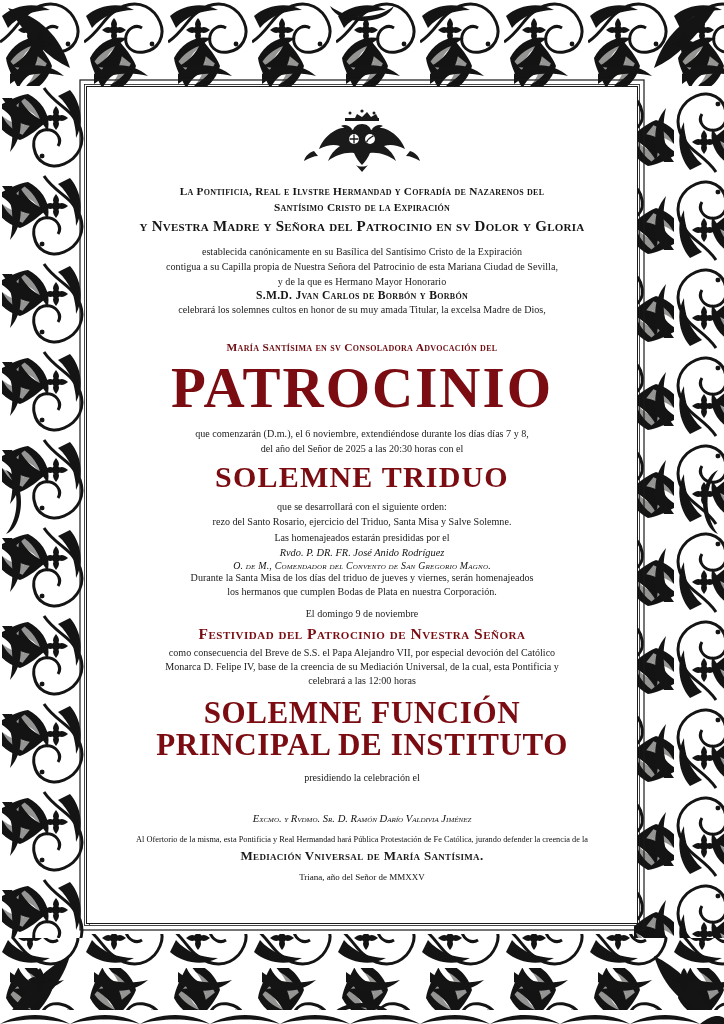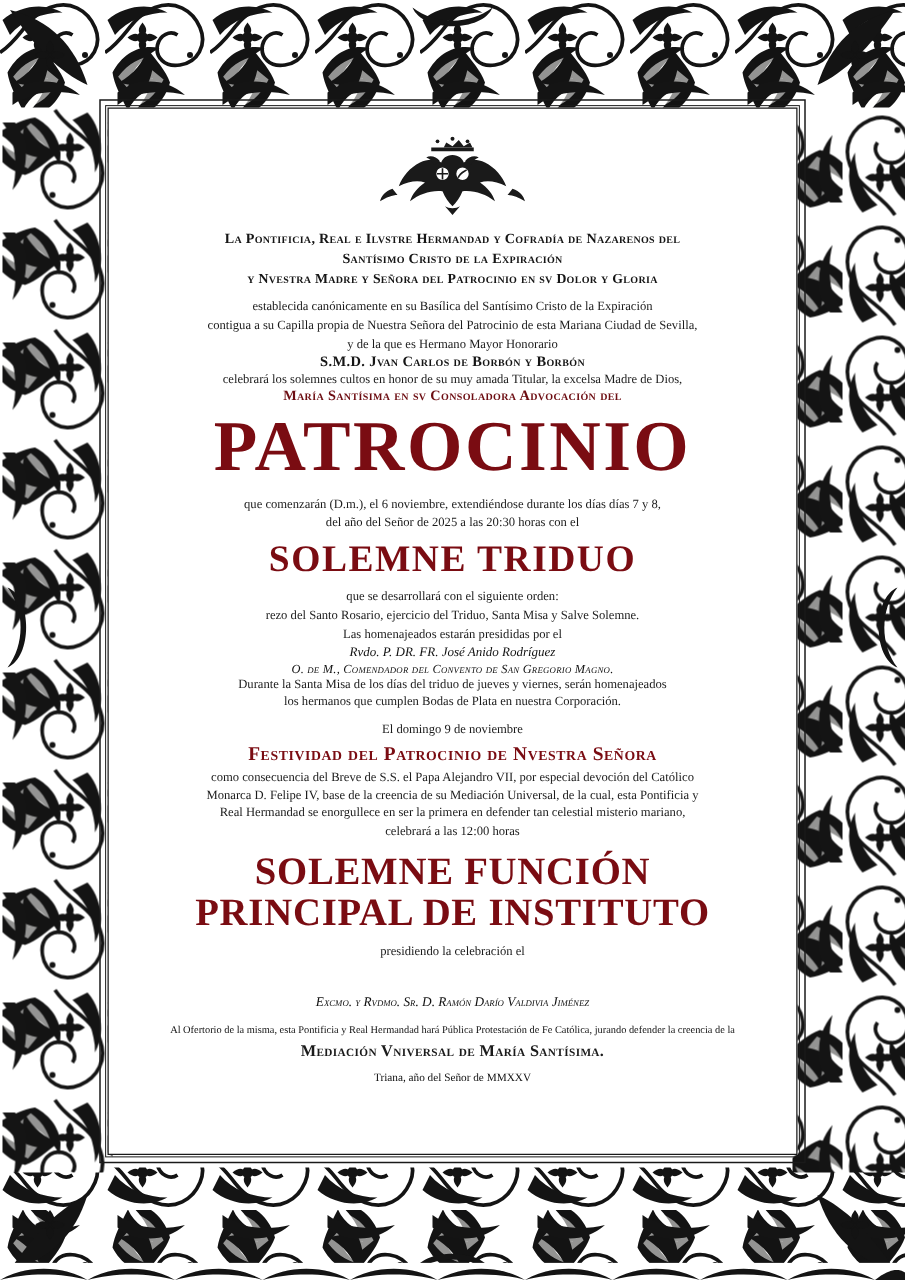--- a/index.html
+++ b/index.html
@@ -72,7 +72,7 @@
     color: #151515;
   }
   .hdr-line.l2 { font-size: 11.3px; }
-  .hdr-line.l3 { font-size: 11px; }
+  .hdr-line.l3 { font-size: 15px; }
 
   .body-sm {
     font-size: 10.1px;

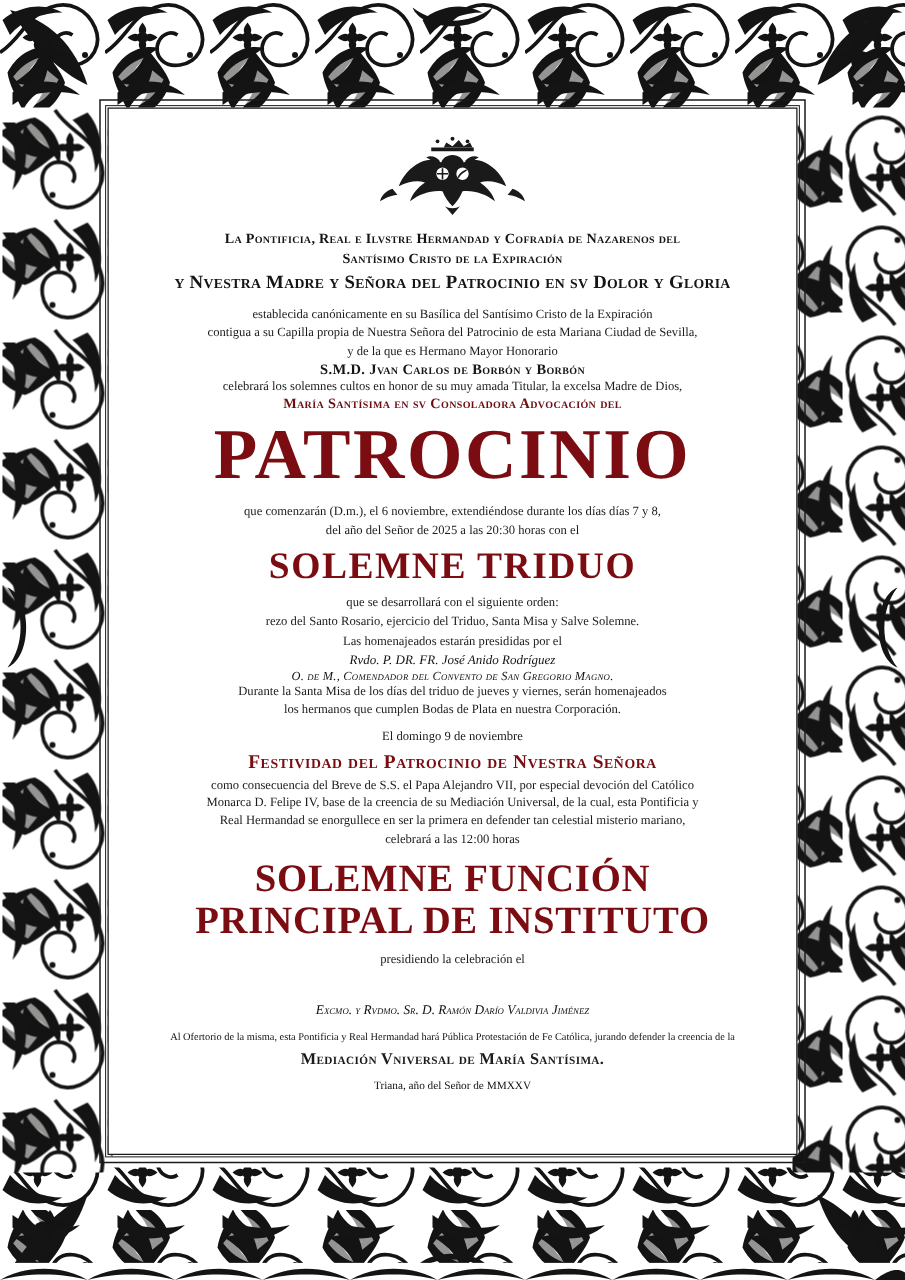--- a/index.html
+++ b/index.html
@@ -94,6 +94,7 @@
     font-size: 11.4px;
     letter-spacing: 0.3px;
     color: #6d0d12;
+    margin-top: 24px;
   }
 
   .titular {

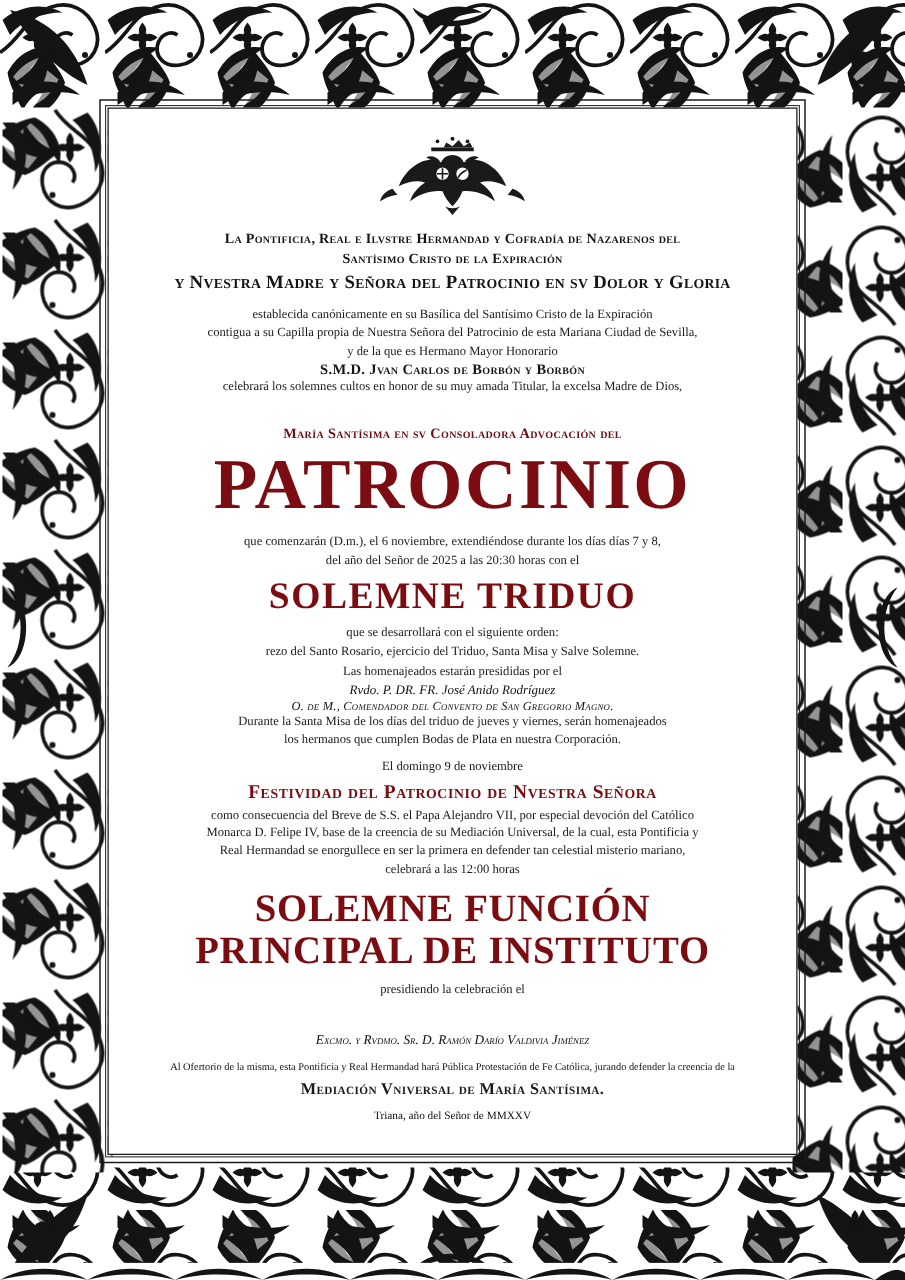--- a/index.html
+++ b/index.html
@@ -365,7 +365,6 @@
         <div class="festividad">Festividad del Patrocinio de Nvestra Señora</div>
         <div class="body-sm tight">como consecuencia del Breve de S.S. el Papa Alejandro VII, por especial devoción del Católico</div>
         <div class="body-sm tight">Monarca D. Felipe IV, base de la creencia de su Mediación Universal, de la cual, esta Pontificia y</div>
-        <div class="body-sm tight">Real Hermandad se enorgullece en ser la primera en defender tan celestial misterio mariano,</div>
         <div class="body-sm tight">celebrará a las 12:00 horas</div>
         <div class="funcion">
           <div>SOLEMNE FUNCIÓN</div>

